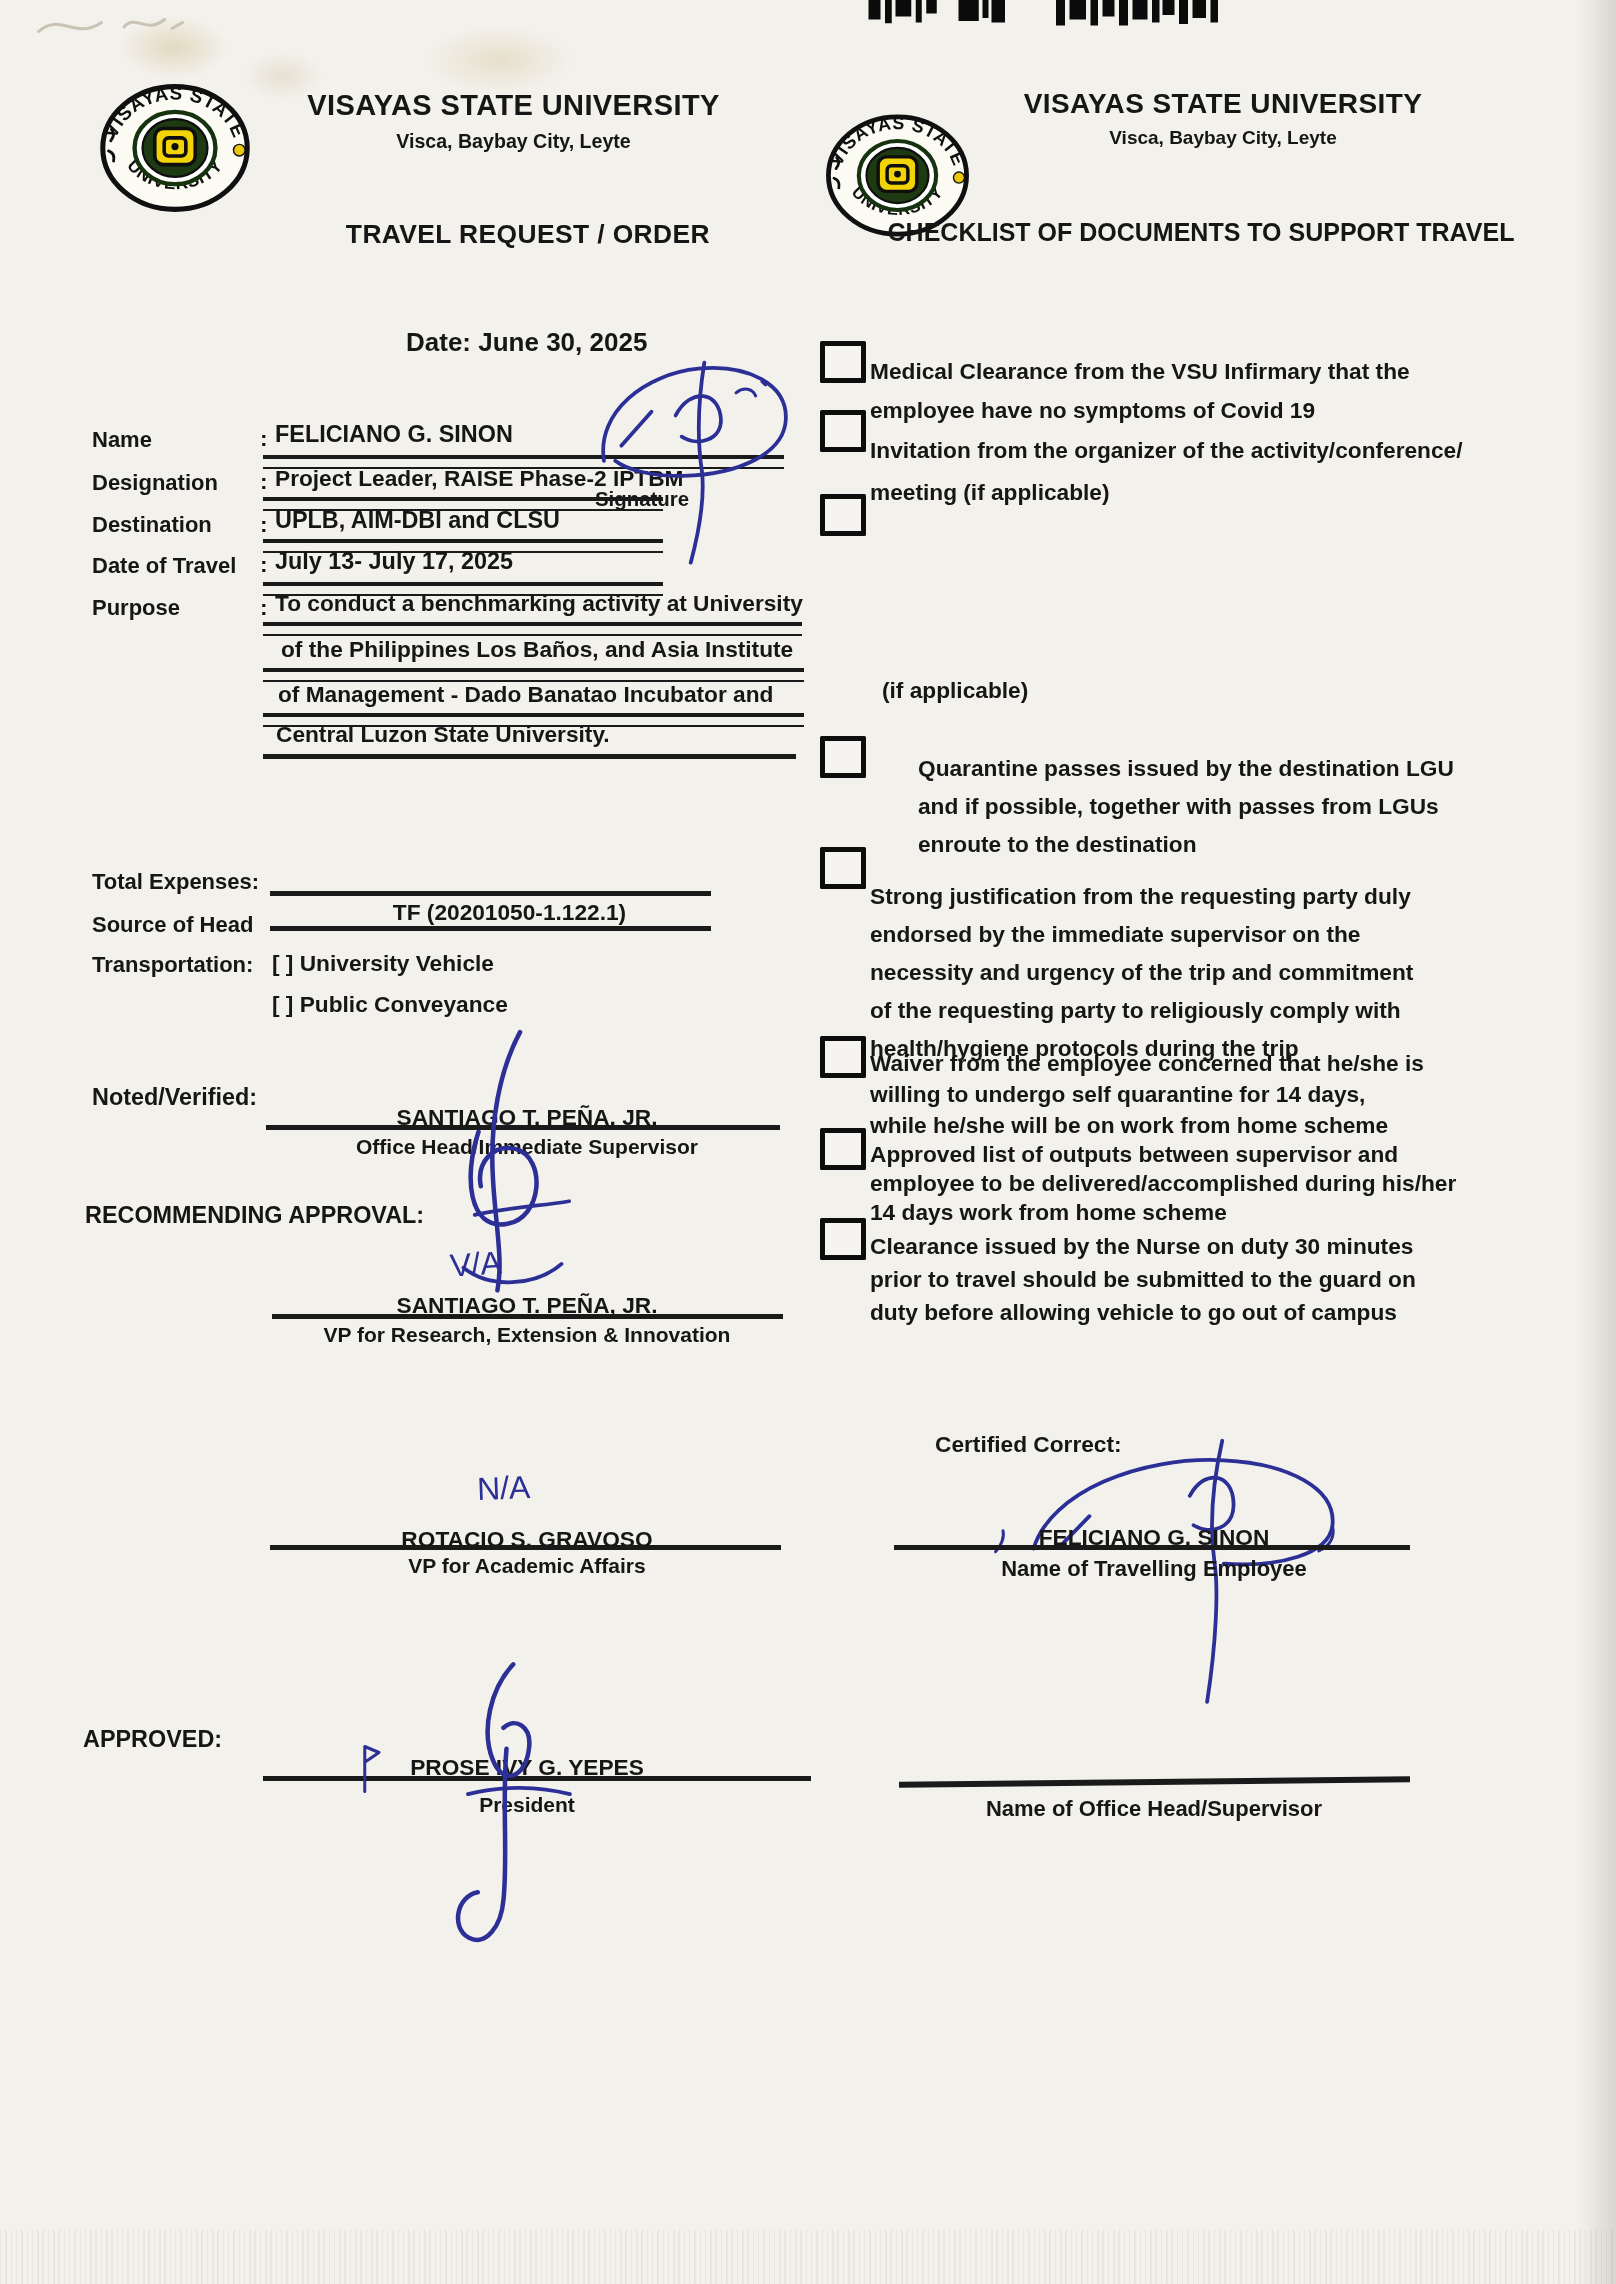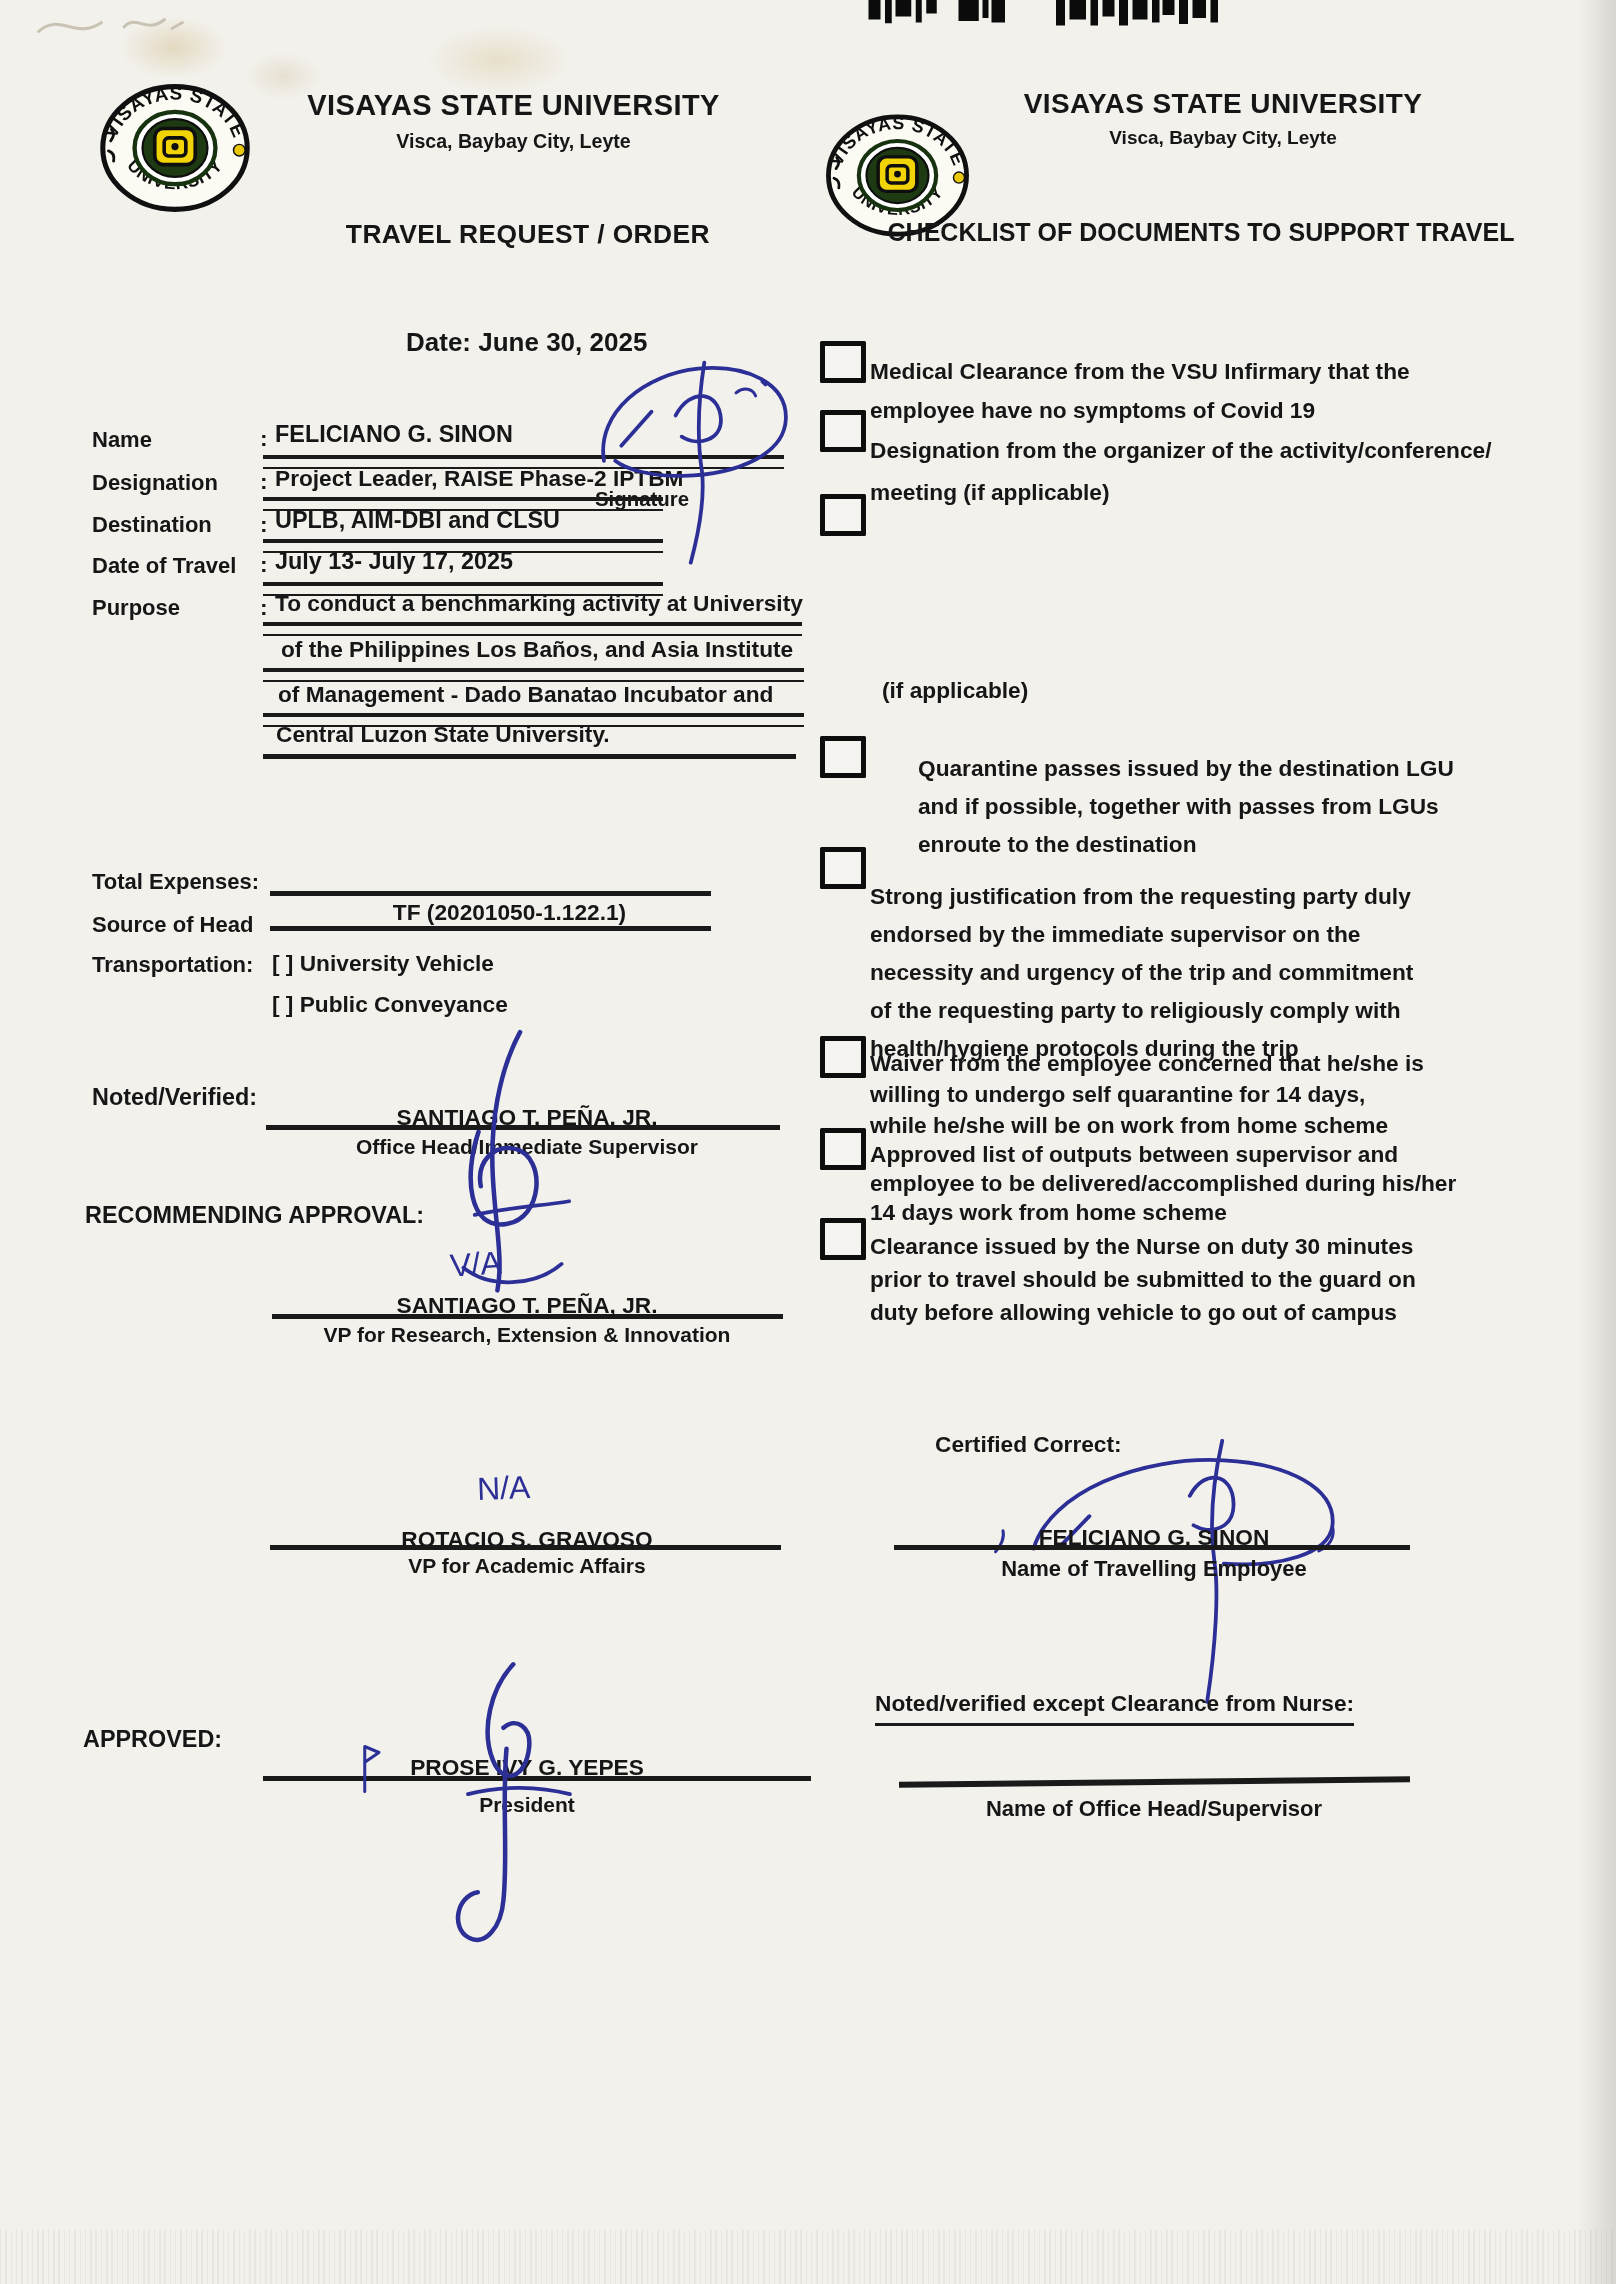--- a/index.html
+++ b/index.html
@@ -207,7 +207,7 @@
 employee have no symptoms of Covid 19</div>
 
   <span class="cbox" style="left:820px;top:410px;"></span>
-  <div class="cl-text" style="left:870px;top:429px;font-size:22.7px;line-height:42px;">Designation from the organizer of the activity/conference/
+  <div class="cl-text" style="left:870px;top:429px;font-size:22.7px;line-height:42px;">Invitation from the organizer of the activity/conference/
 meeting (if applicable)</div>
 
   <span class="cbox" style="left:820px;top:494px;"></span>

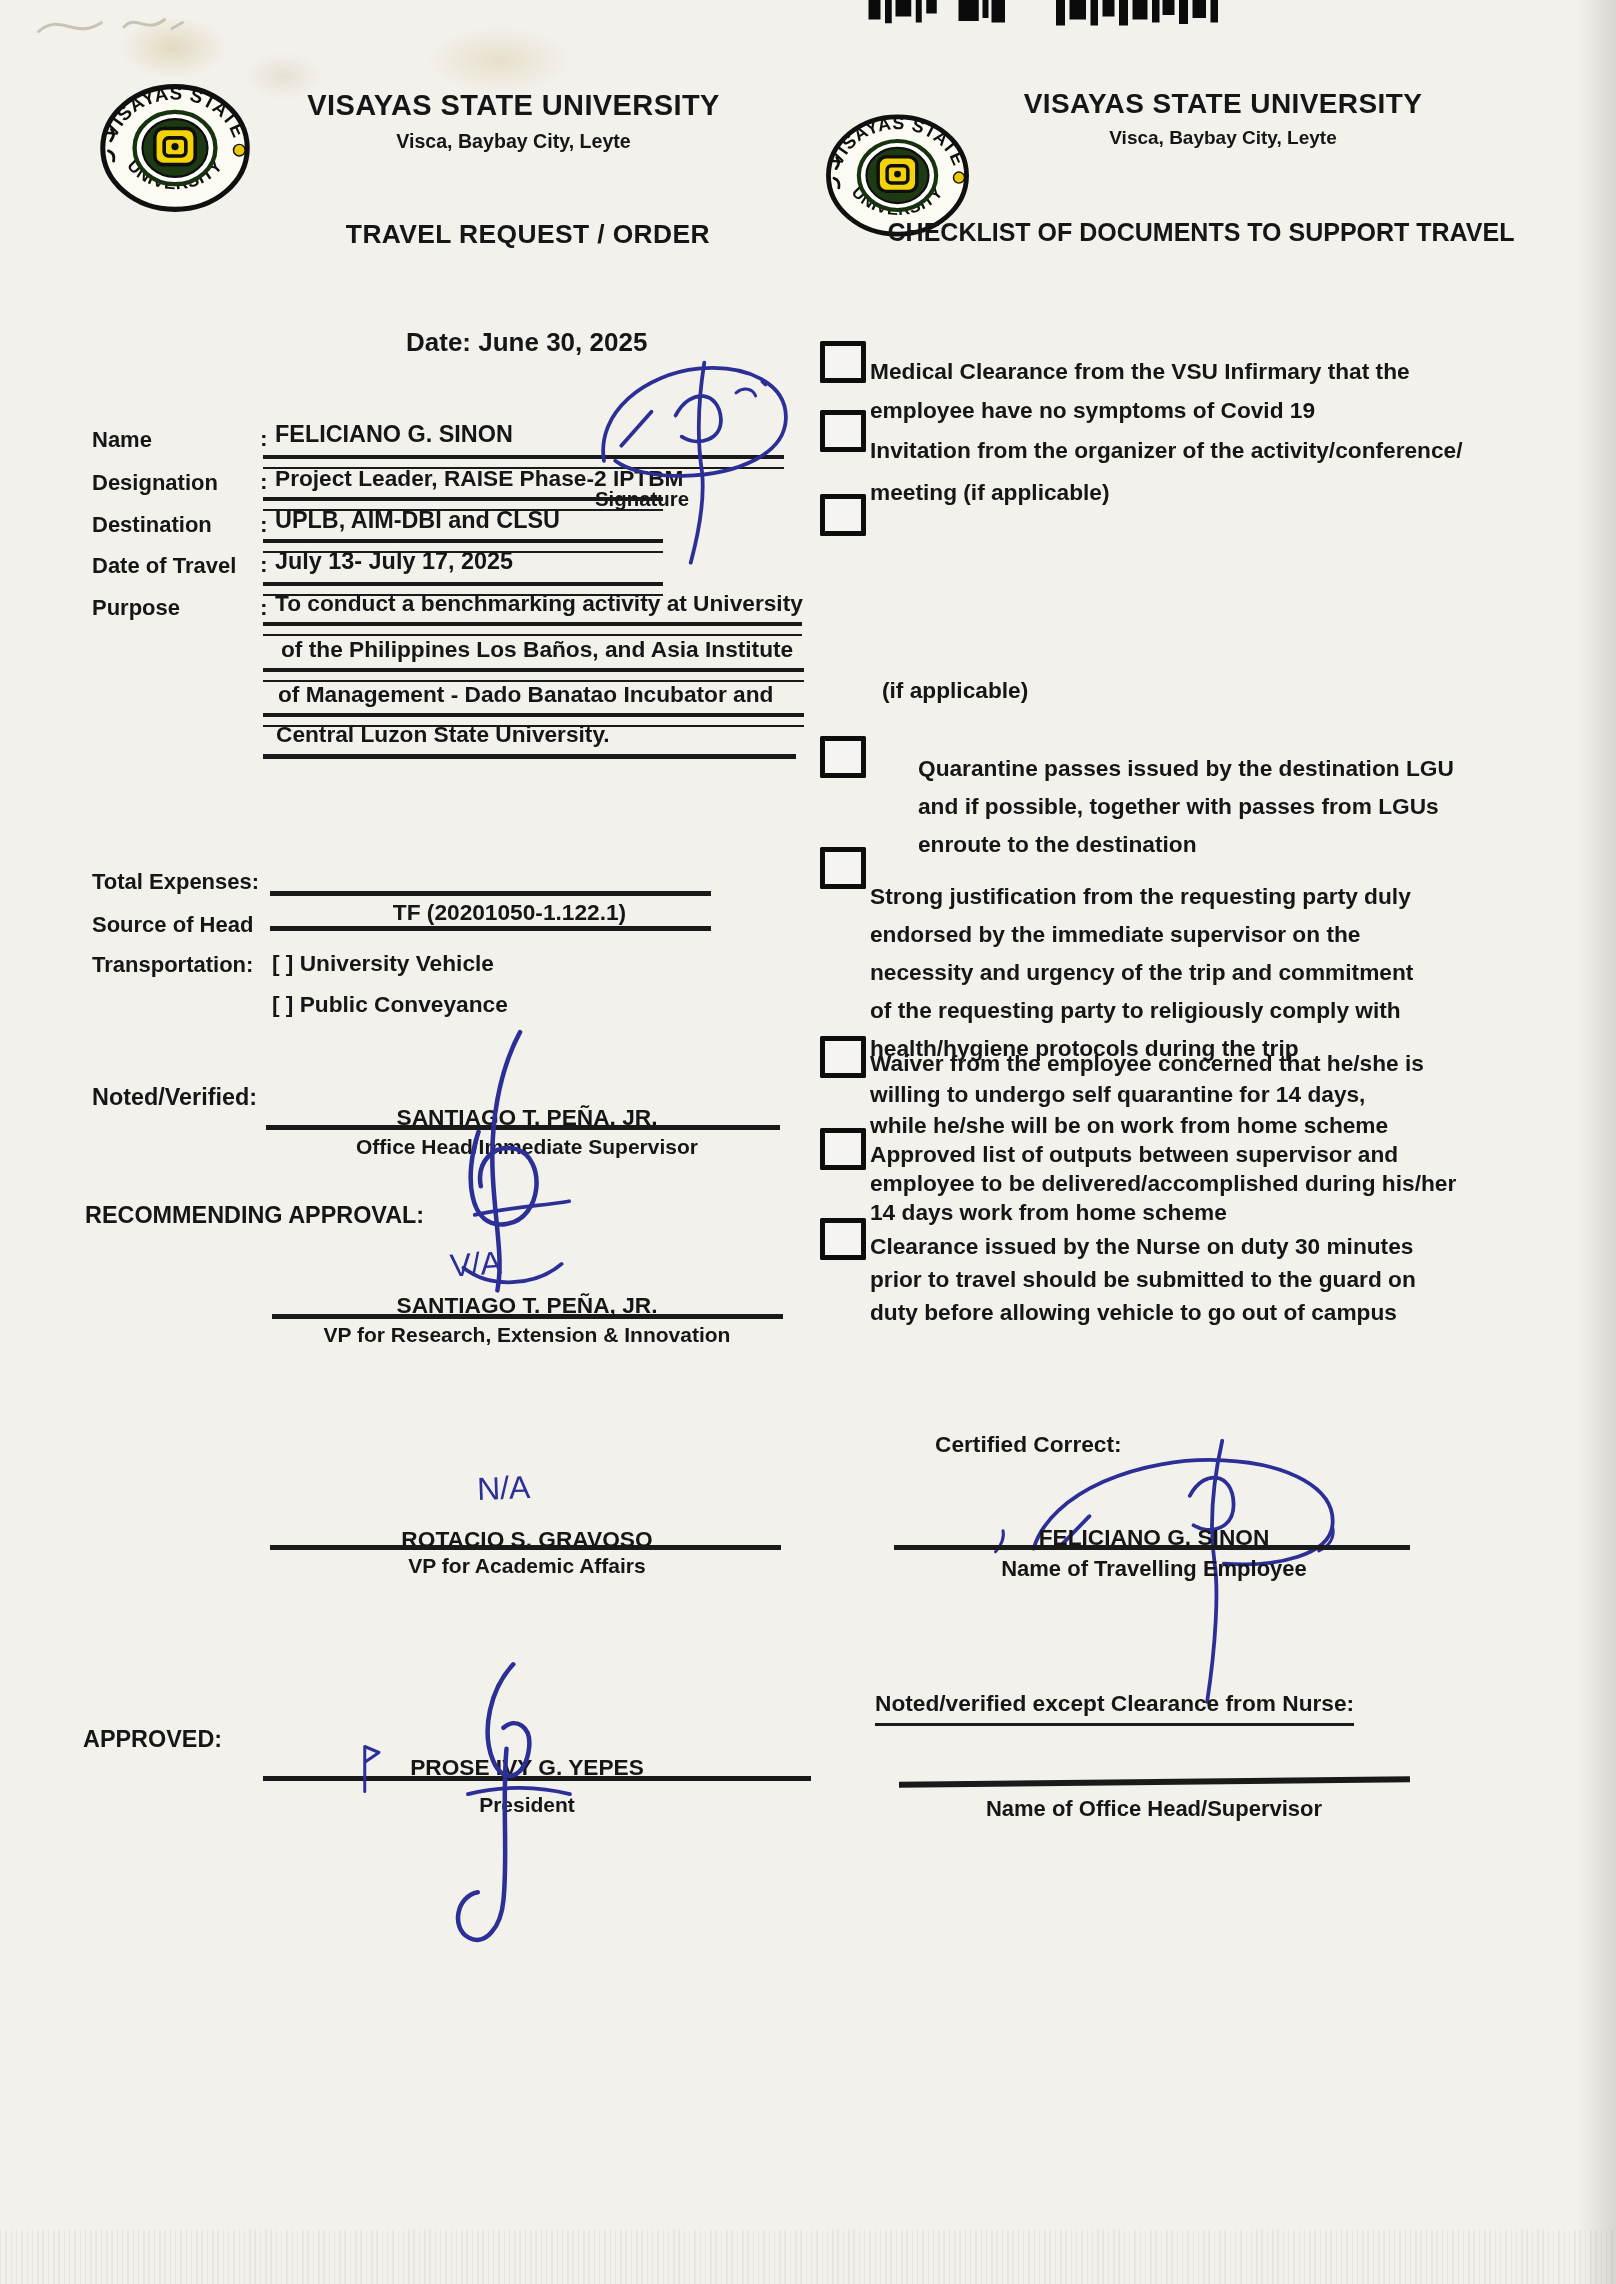--- a/index.html
+++ b/index.html
@@ -259,7 +259,6 @@
   <div class="ul1" style="left:894px;top:1545px;width:516px;"></div>
   <div class="t ctr" style="left:897px;top:1556px;width:514px;font-size:22px;">Name of Travelling Employee</div>
 
-  <div class="t" style="left:875px;top:1690px;font-size:22.7px;border-bottom:3.8px solid #1a1a1a;padding-bottom:6px;">Noted/verified except Clearance from Nurse:</div>
 
   <div class="ul1" style="left:899px;top:1779px;width:511px;border-top-width:6px;transform:rotate(-0.6deg);"></div>
   <div class="t ctr" style="left:897px;top:1796px;width:514px;font-size:22px;">Name of Office Head/Supervisor</div>

